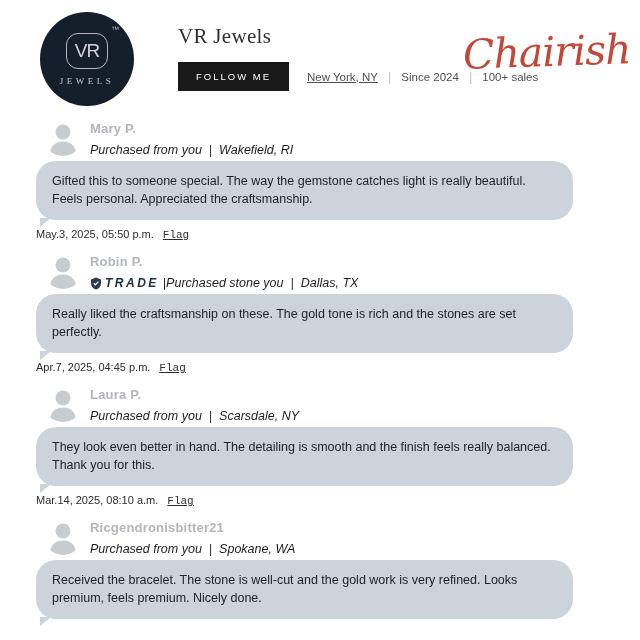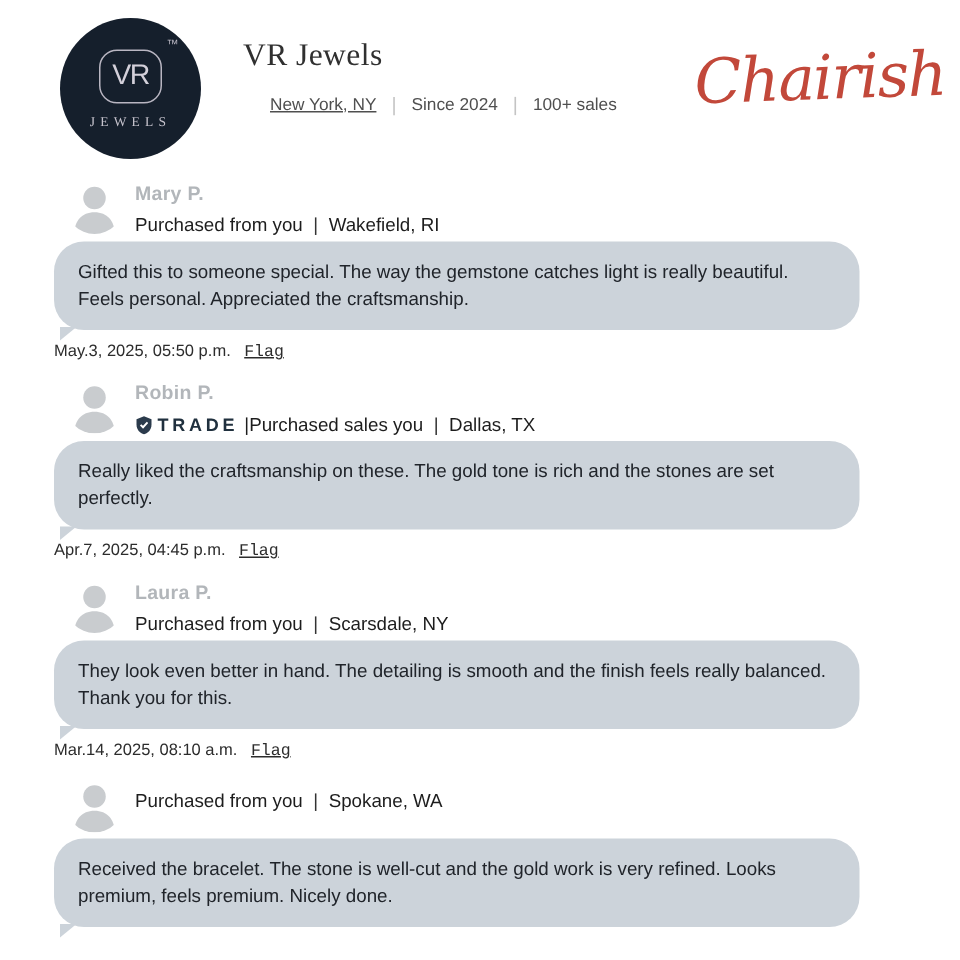--- a/index.html
+++ b/index.html
@@ -22,7 +22,7 @@
   .logo-tm { position: absolute; right: -12px; top: -9px; font-size: 8px; color: #b9b6c2; }
   .logo-word { margin-top: 7px; color: #c6c3cd; font-size: 9px; letter-spacing: 3.5px; font-family: "Liberation Serif", serif; }
 
-  .header-center { position: absolute; left: 162px; top: 24px; }
+  .header-center { position: absolute; left: 178px; top: 24px; }
   .page-title { font-family: "Liberation Serif", serif; font-weight: 400; font-size: 21px; color: #303030; letter-spacing: 0.3px; }
   .header-row { display: flex; align-items: center; margin-top: 13px; }
   .follow-btn {

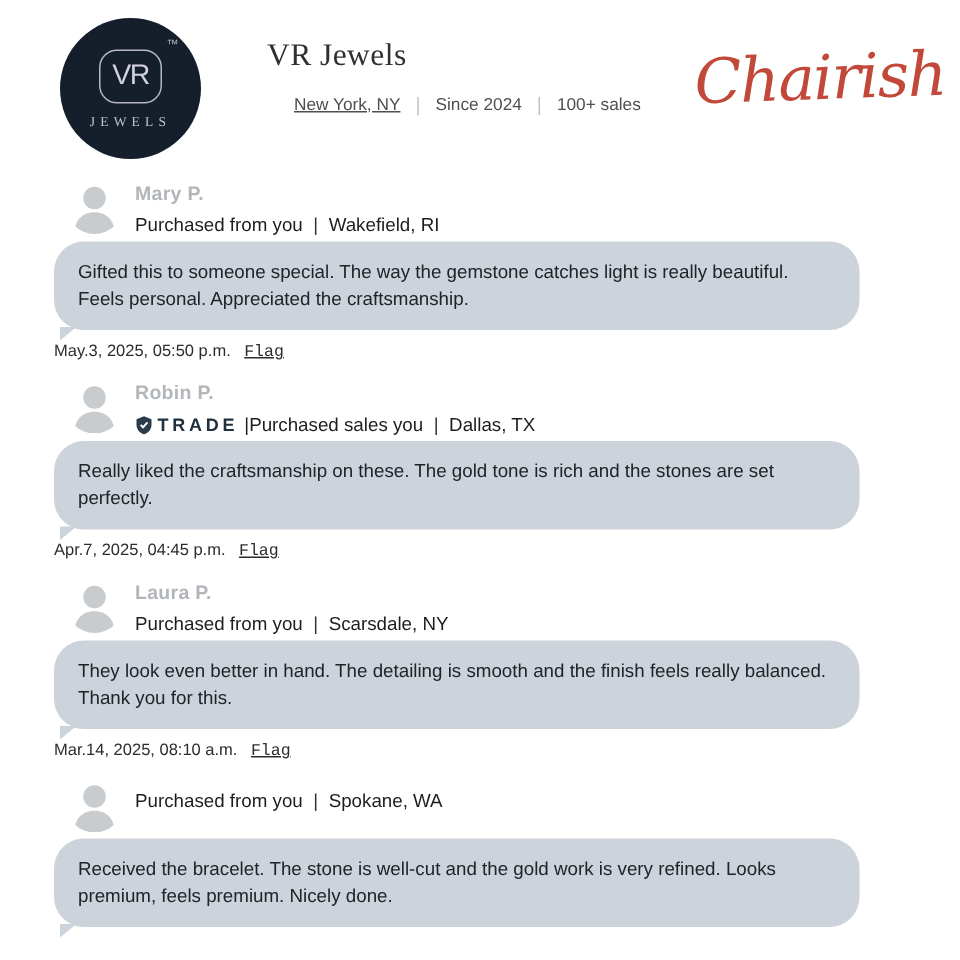--- a/index.html
+++ b/index.html
@@ -80,6 +80,7 @@
   <div class="header-center">
     <div class="page-title">VR Jewels</div>
     <div class="header-row">
+      <button class="follow-btn">FOLLOW ME</button>
       <div class="meta">
         <span class="loc-link">New York, NY</span>
         <span class="meta-sep">|</span>

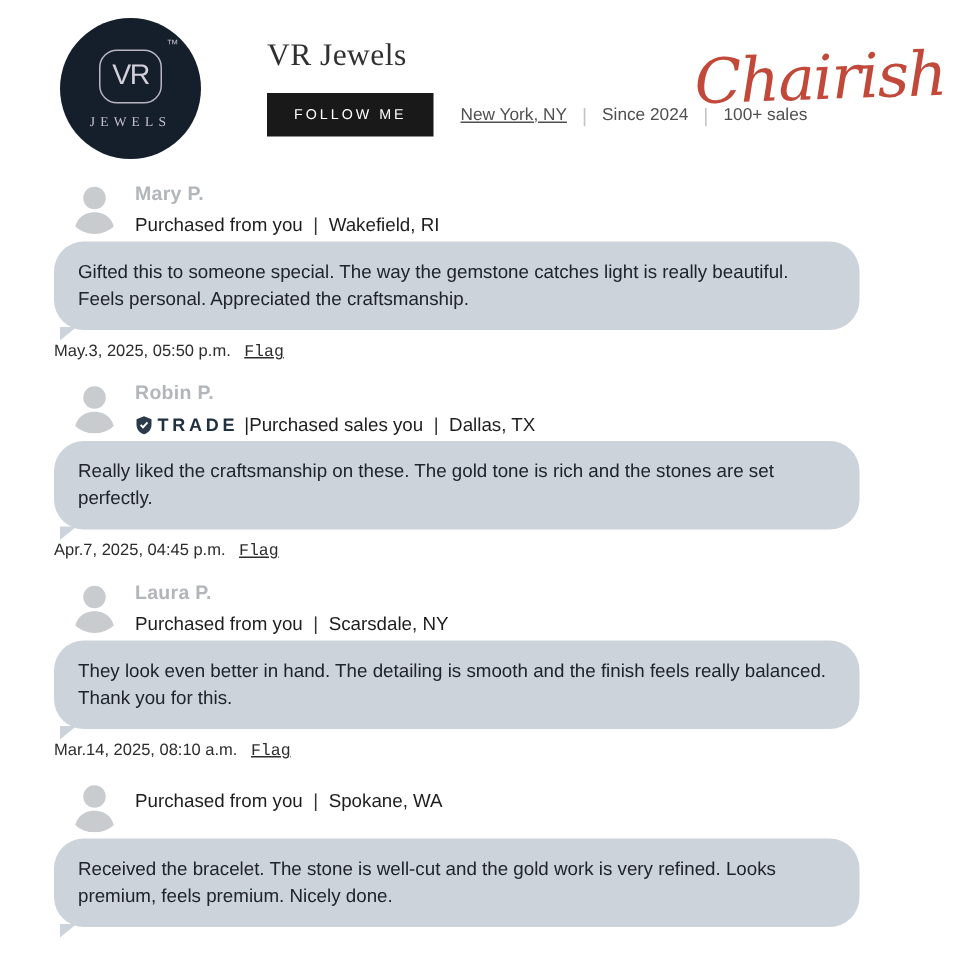--- a/index.html
+++ b/index.html
@@ -47,7 +47,7 @@
   .avatar { width: 38px; height: 38px; border-radius: 50%; overflow: hidden; flex: none; }
   .review-id { margin-left: 8px; padding-top: 3px; }
   .reviewer-name { font-size: 13px; font-weight: 700; color: #b2b6ba; filter: blur(0.4px); letter-spacing: 0.2px; }
-  .review-meta { margin-top: 7px; font-size: 12.5px; color: #1d1d1d; display: flex; align-items: center; }
+  .review-meta { margin-top: 7px; font-size: 12.5px; color: #1d1d1d; display: flex; align-items: center; font-style: italic; }
   .review-meta .m-sep { margin: 0 7px; color: #333; }
   .trade-badge { display: inline-flex; align-items: center; margin-right: 4px; }
   .trade-badge svg { margin-right: 3px; }

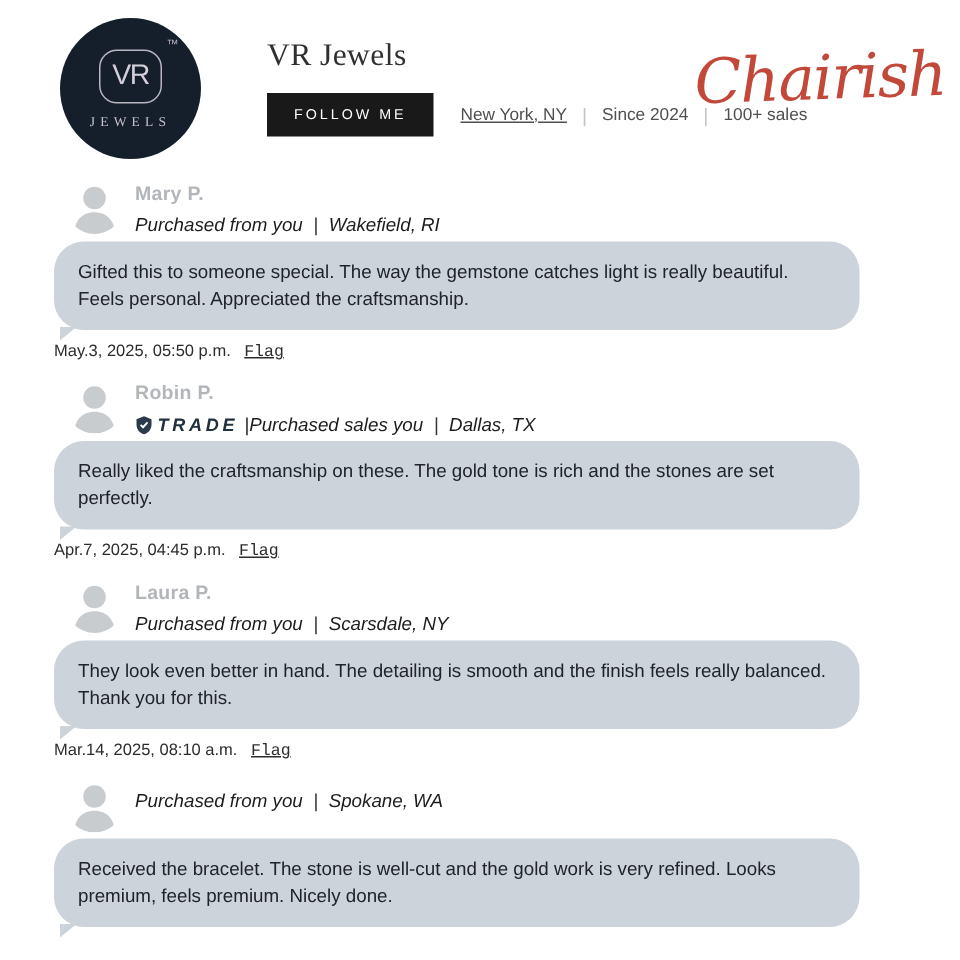--- a/index.html
+++ b/index.html
@@ -138,7 +138,7 @@
               </svg>
             <span class="trade-label">TRADE</span>
           </span>
-          <span>|Purchased sales you</span>
+          <span>|Purchased stone you</span>
           <span class="m-sep">|</span>
           <span>Dallas, TX</span>
         </div>

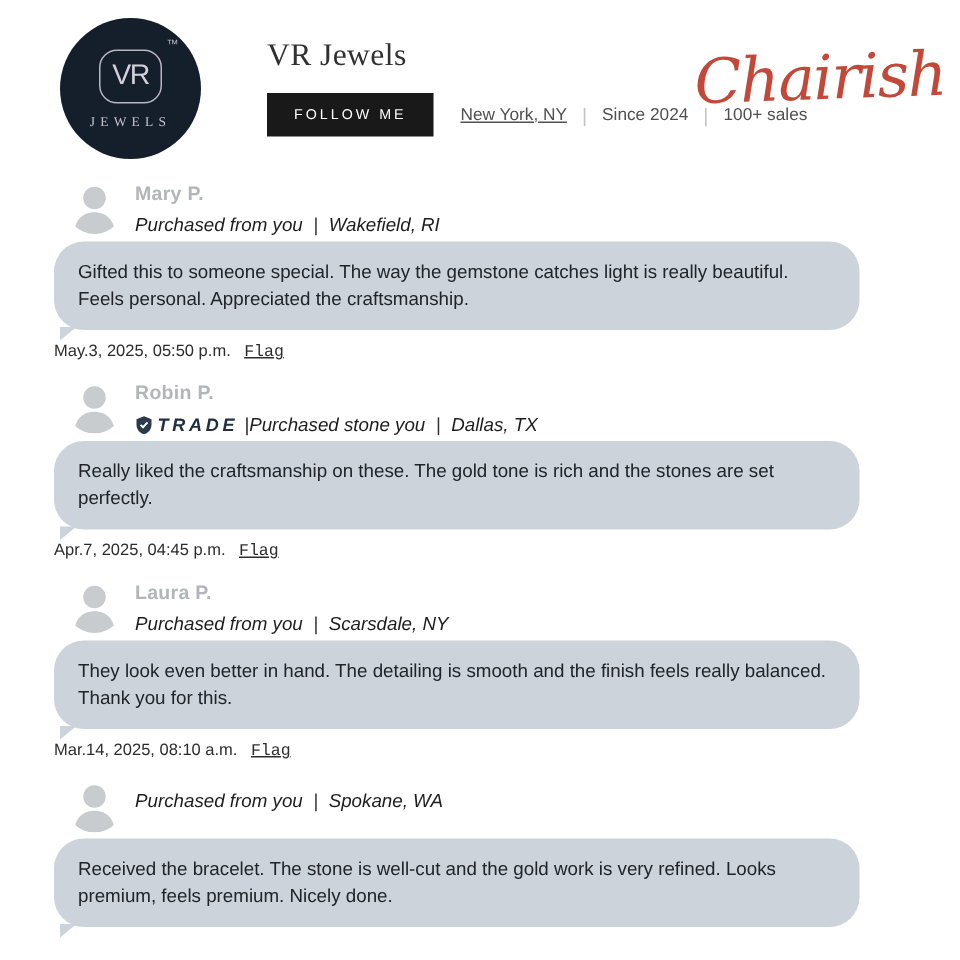--- a/index.html
+++ b/index.html
@@ -184,6 +184,7 @@
           </svg>
       </div>
       <div class="review-id">
+        <div class="reviewer-name">Ricgendronisbitter21</div>
         <div class="review-meta">
           <span>Purchased from you</span>
           <span class="m-sep">|</span>

